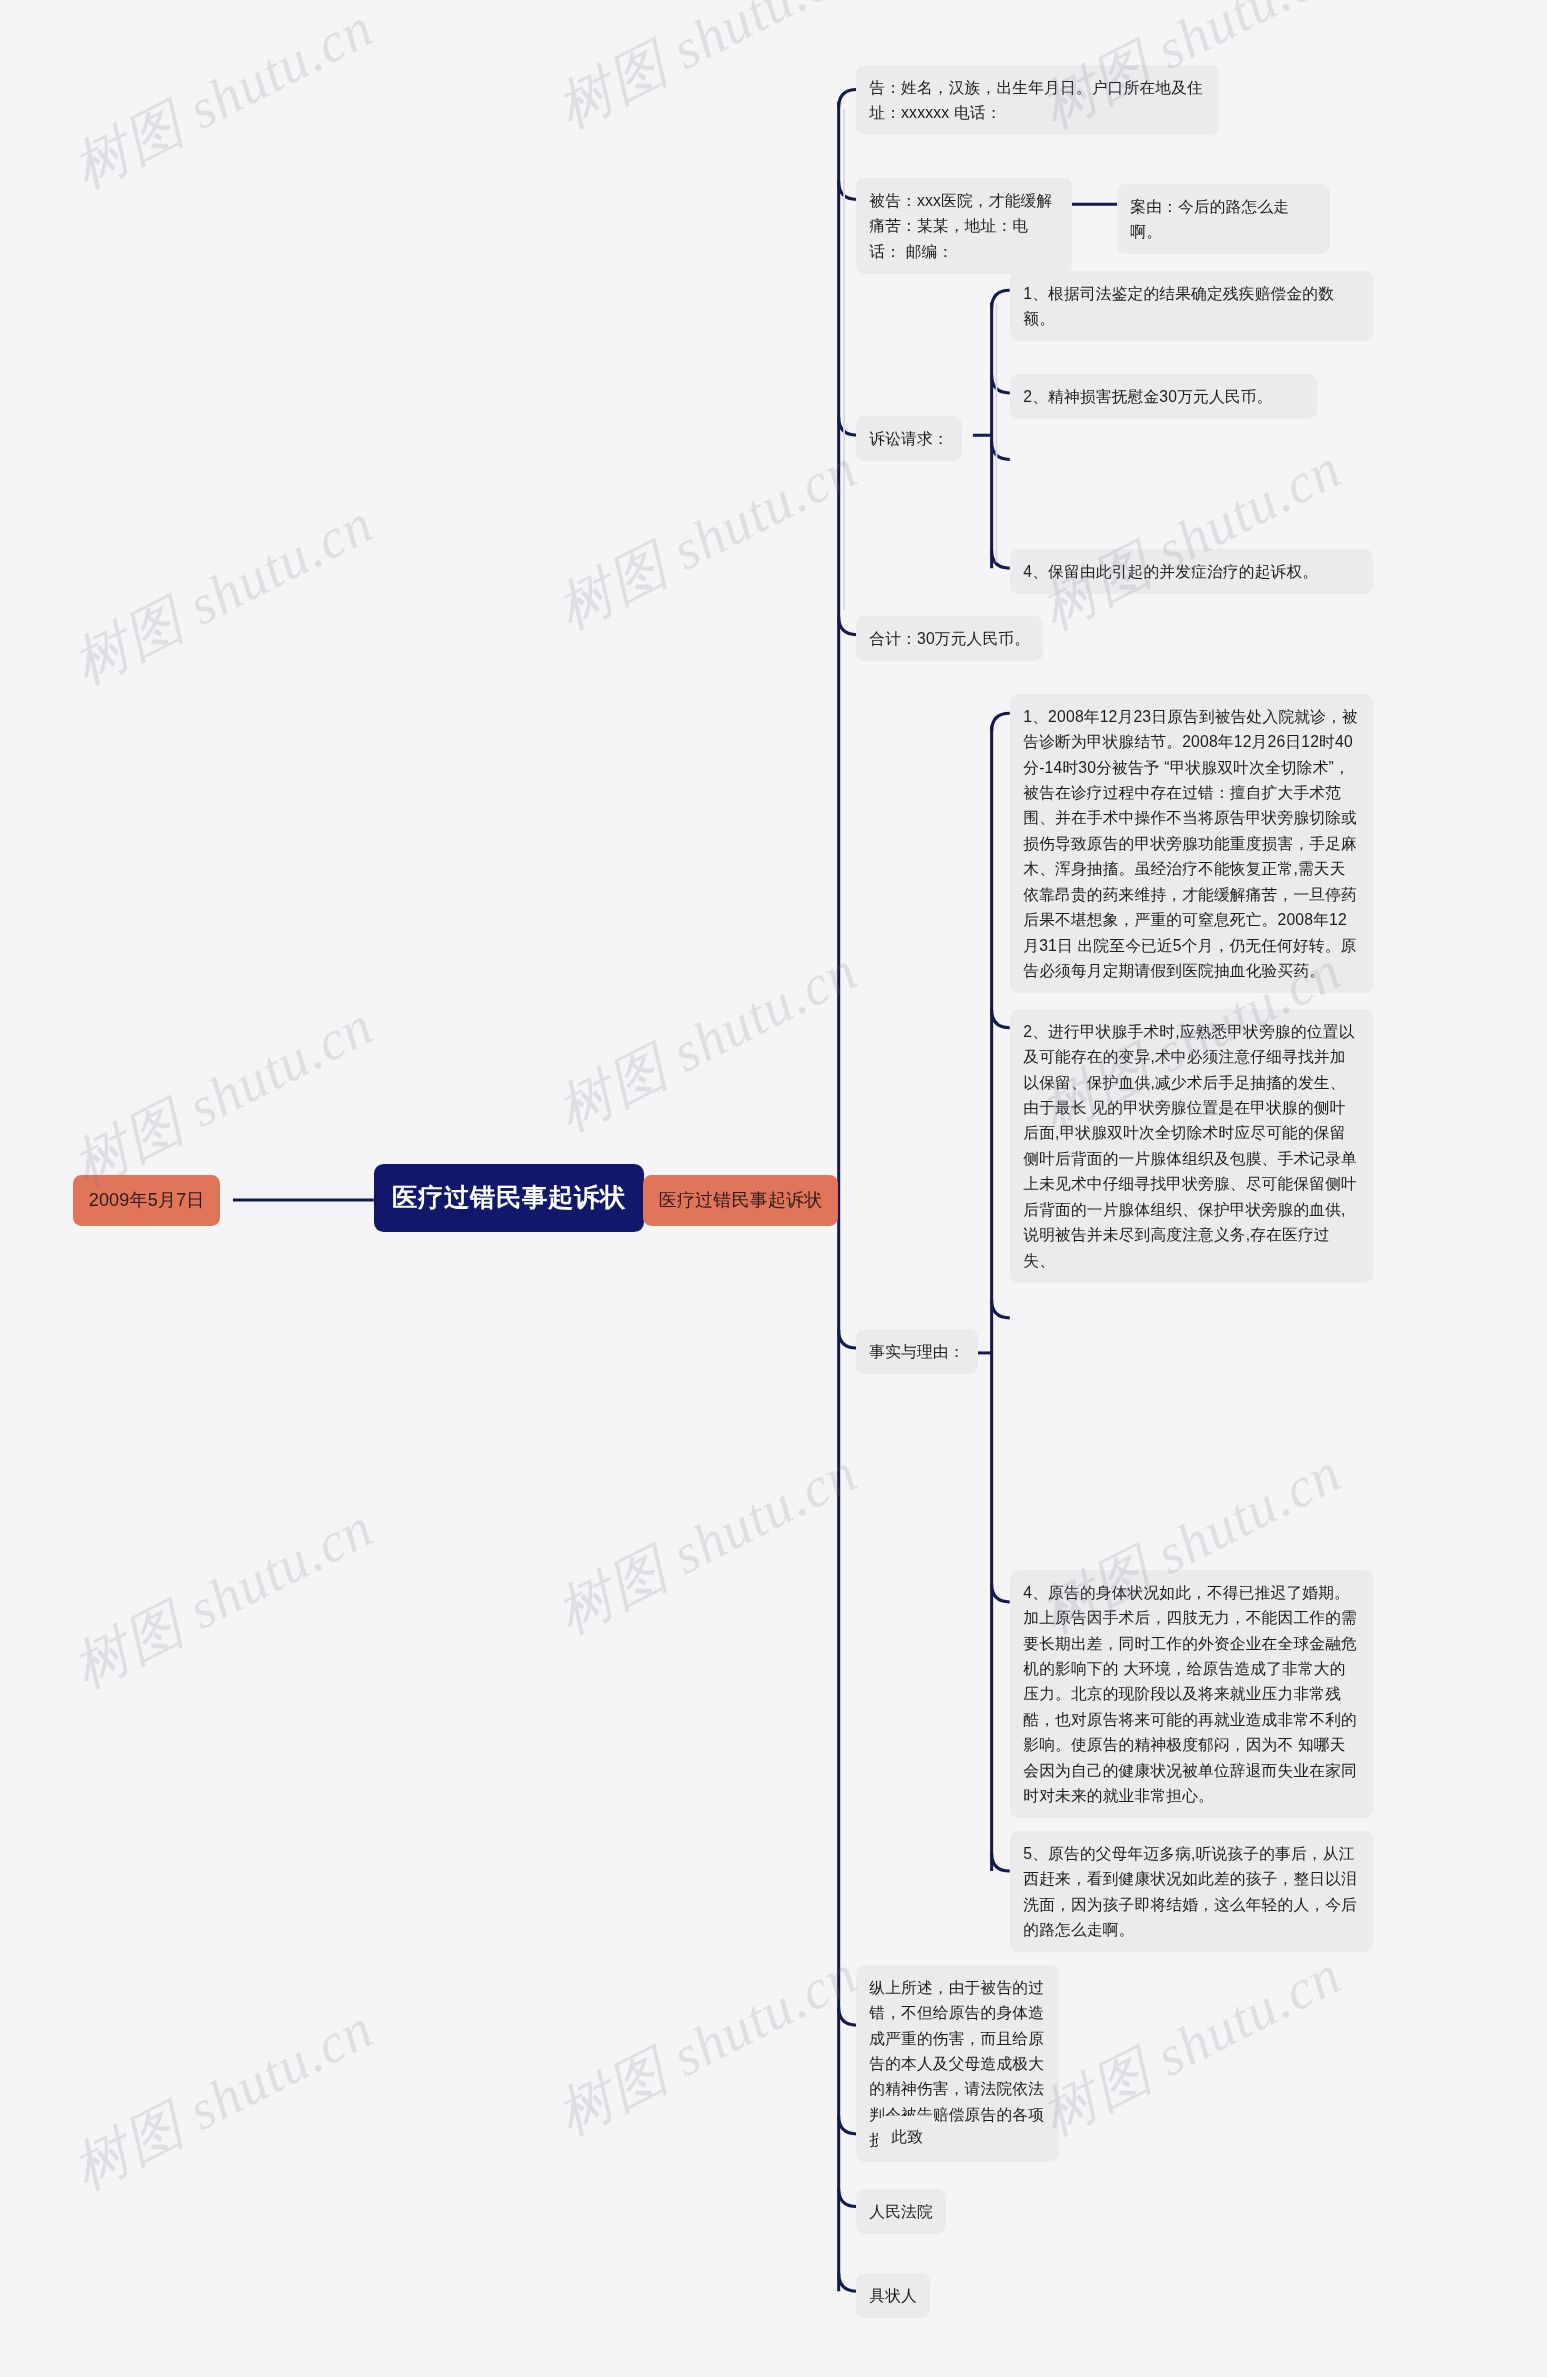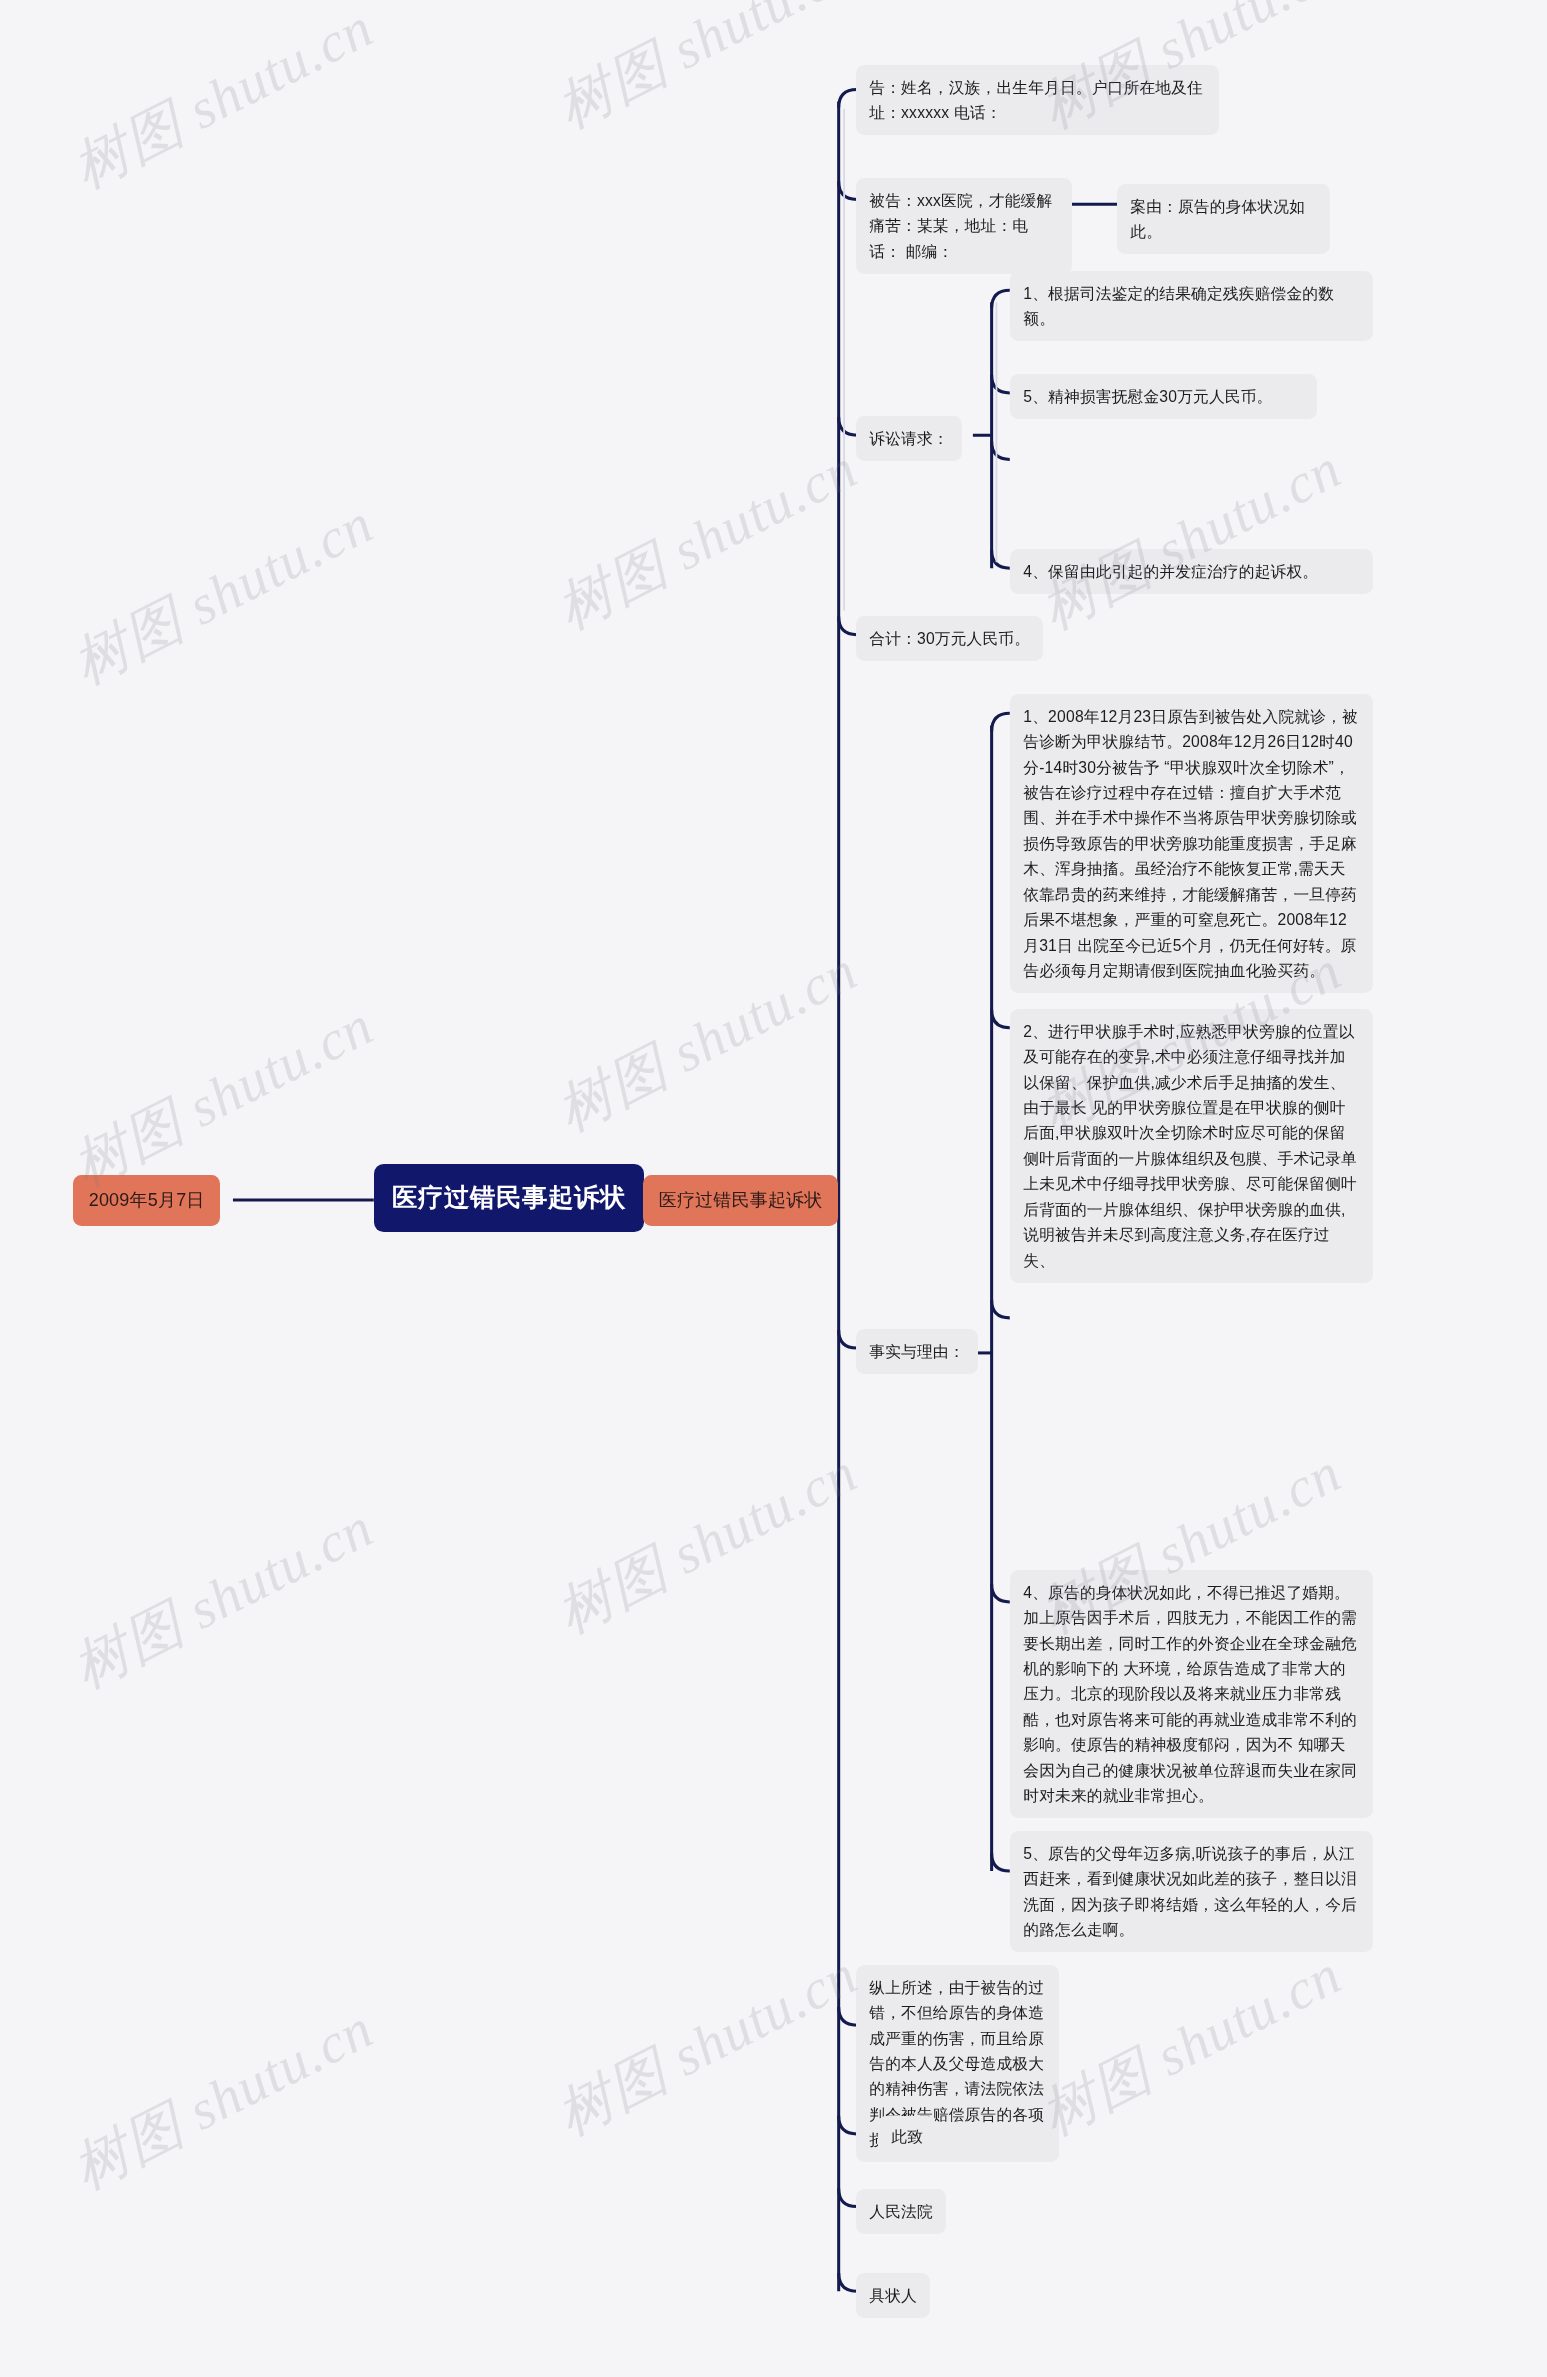--- a/index.html
+++ b/index.html
@@ -158,7 +158,7 @@
 
   <div class="node plain" style="left:856px; top:178px; width:216px;">被告：xxx医院，才能缓解痛苦：某某，地址：电话： 邮编：</div>
 
-  <div class="node plain" style="left:1117px; top:184px; width:213px;">案由：原告的身体状况如此。</div>
+  <div class="node plain" style="left:1117px; top:184px; width:213px;">案由：今后的路怎么走啊。</div>
 
   <div class="node plain label" style="left:856px; top:416px;">诉讼请求：</div>
 

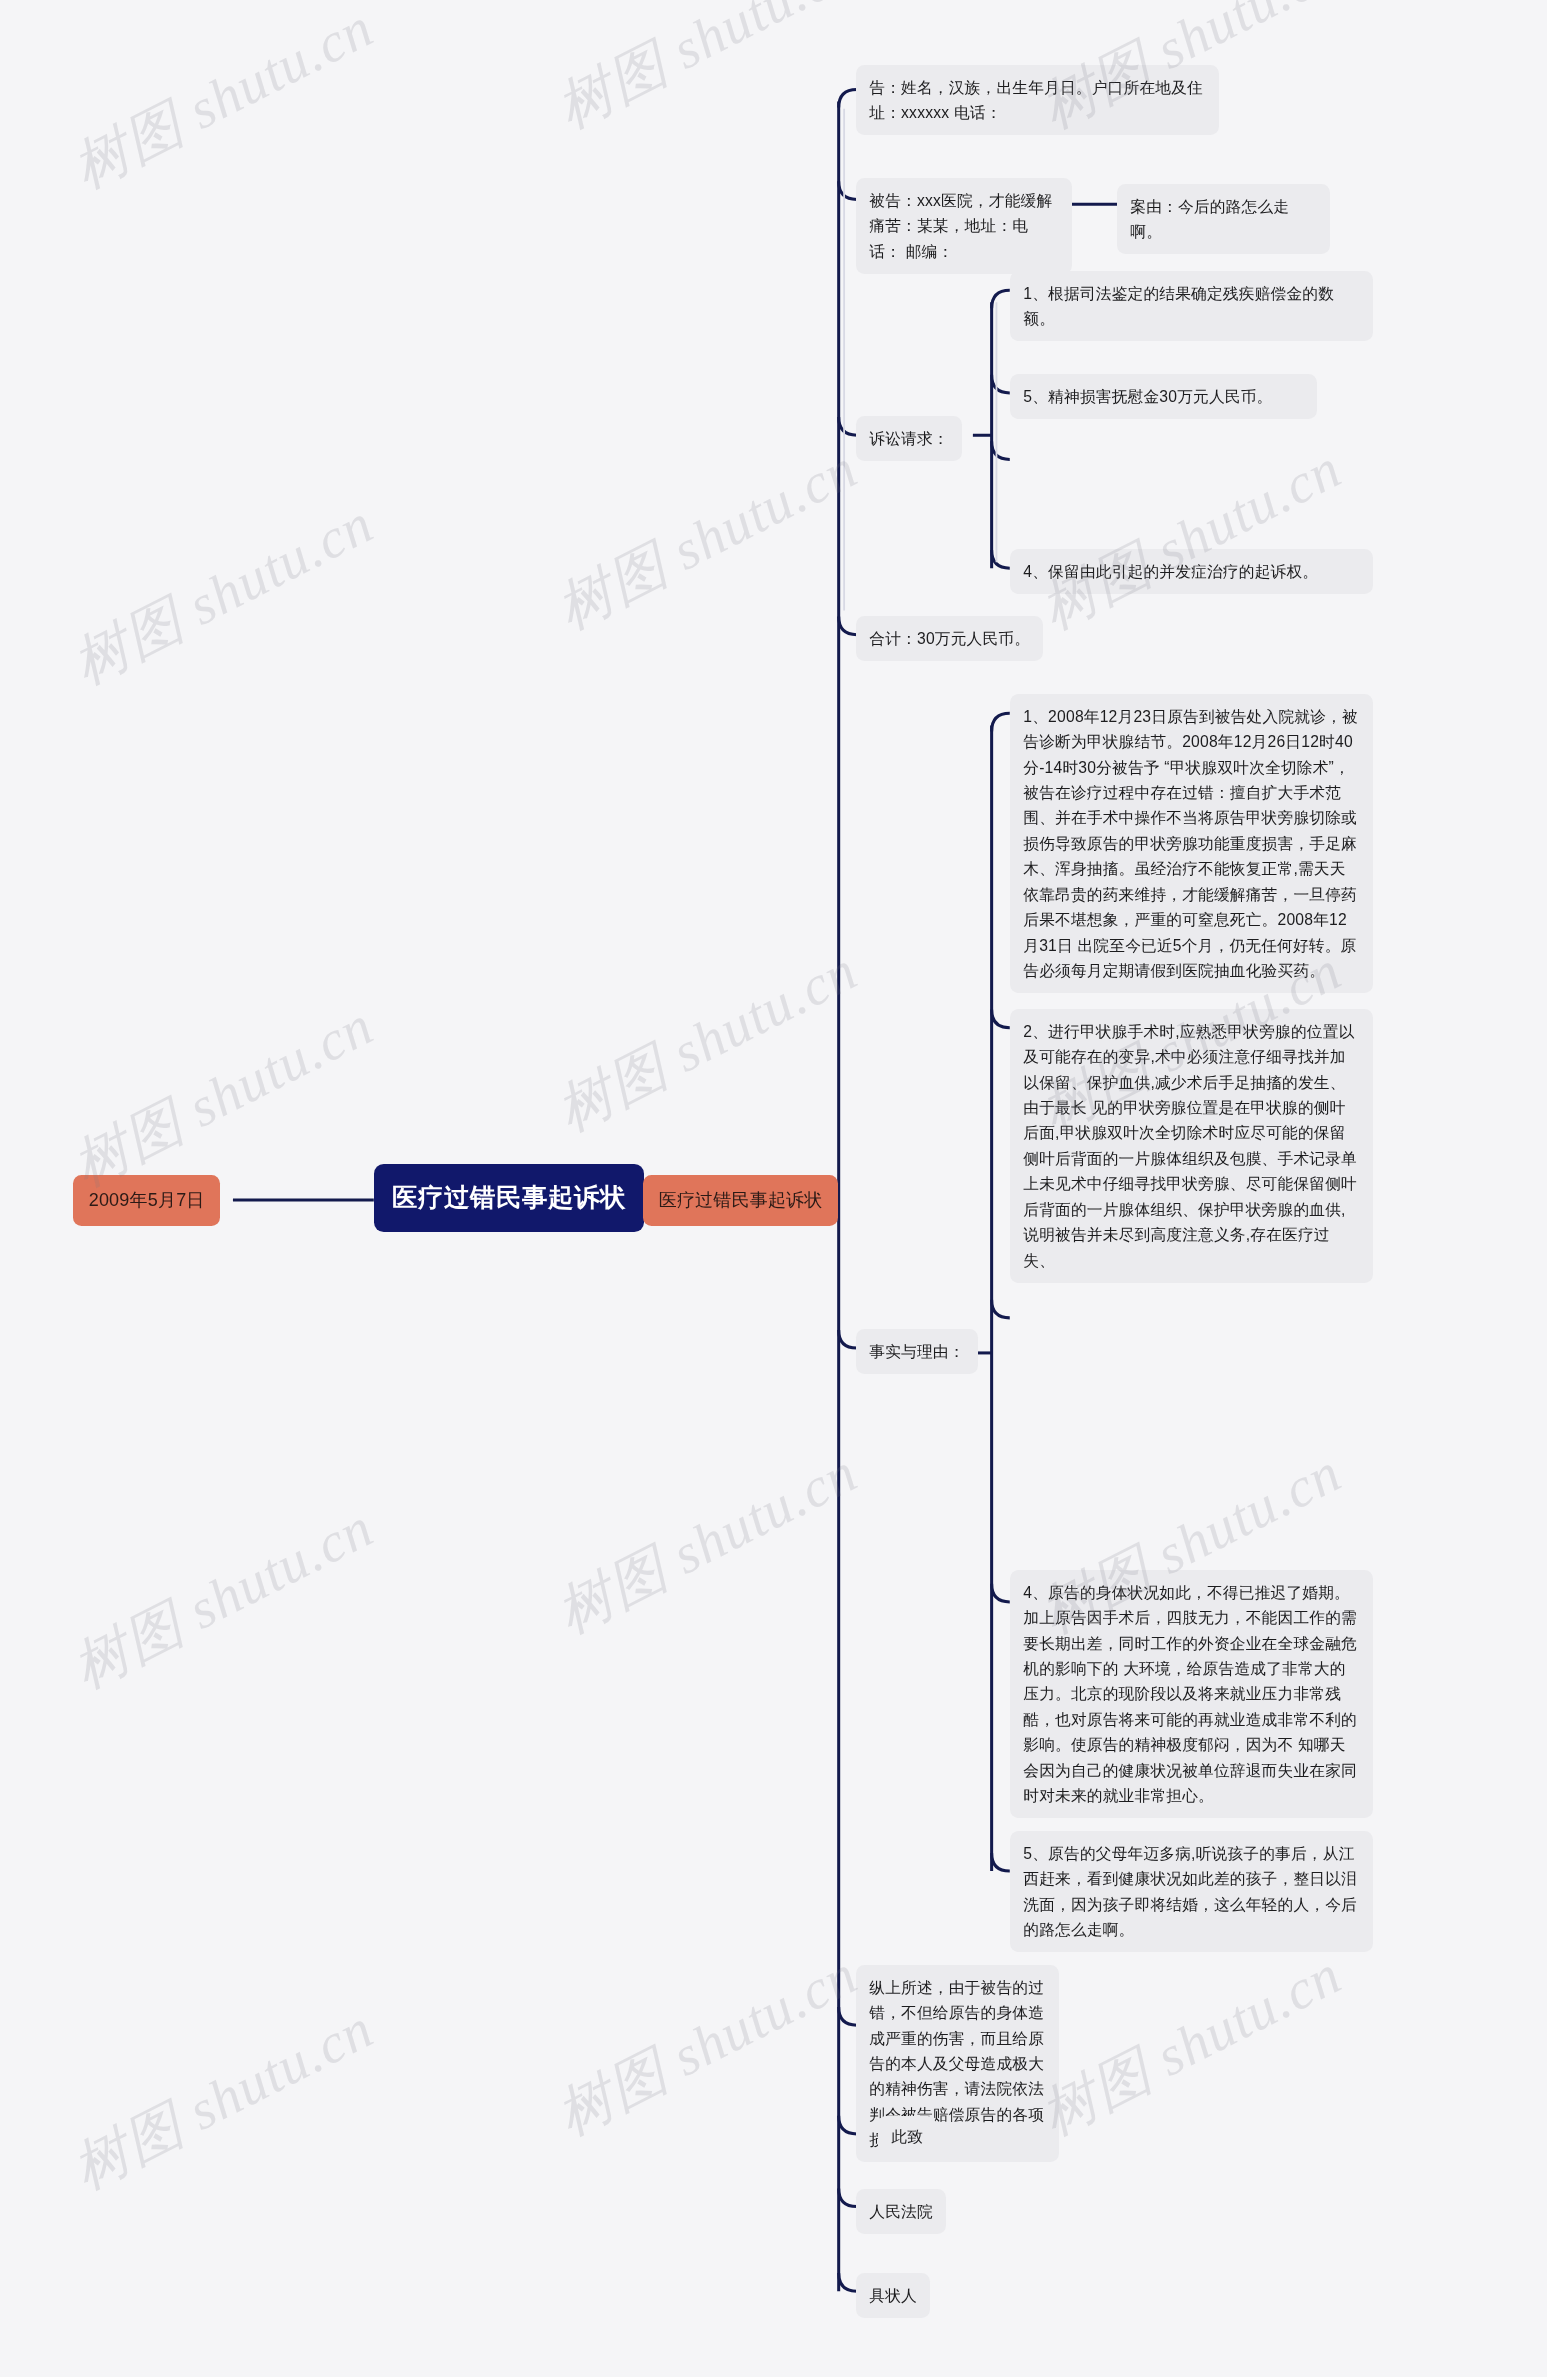--- a/index.html
+++ b/index.html
@@ -163,7 +163,7 @@
   <div class="node plain label" style="left:856px; top:416px;">诉讼请求：</div>
 
   <div class="node plain" style="left:1010px; top:271px; width:363px;">1、根据司法鉴定的结果确定残疾赔偿金的数额。</div>
-  <div class="node plain" style="left:1010px; top:374px; width:307px;">5、精神损害抚慰金30万元人民币。</div>
+  <div class="node plain" style="left:1010px; top:374px; width:307px;">2、精神损害抚慰金30万元人民币。</div>
   <div class="node plain" style="left:1010px; top:549px; width:363px;">4、保留由此引起的并发症治疗的起诉权。</div>
 
   <div class="node plain label" style="left:856px; top:616px;">合计：30万元人民币。</div>

